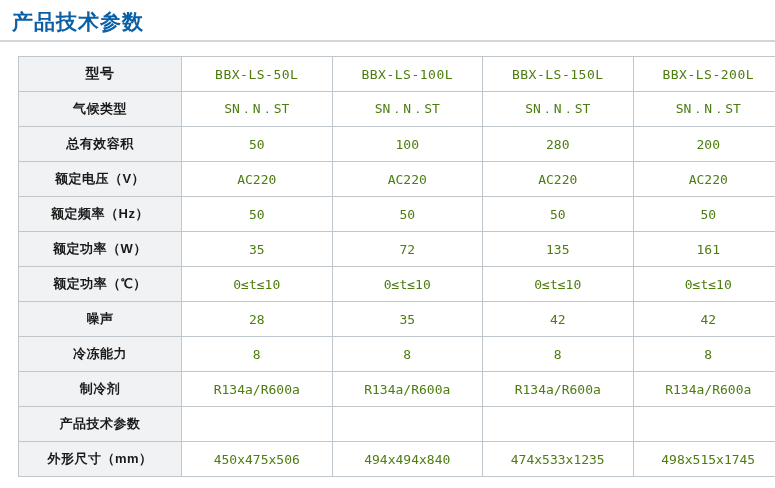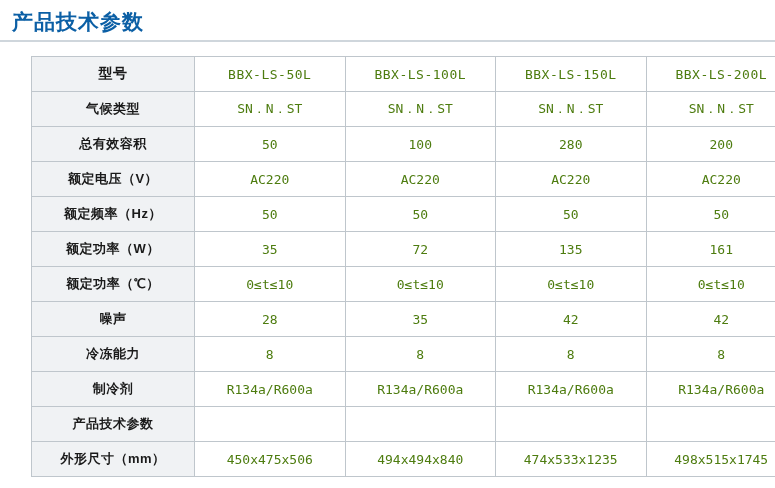--- a/index.html
+++ b/index.html
@@ -42,7 +42,6 @@
     left: 18px;
     top: 56px;
     width: 740px;
-    margin-left: 13px;
   }
   table.spec-table {
     border-collapse: collapse;

